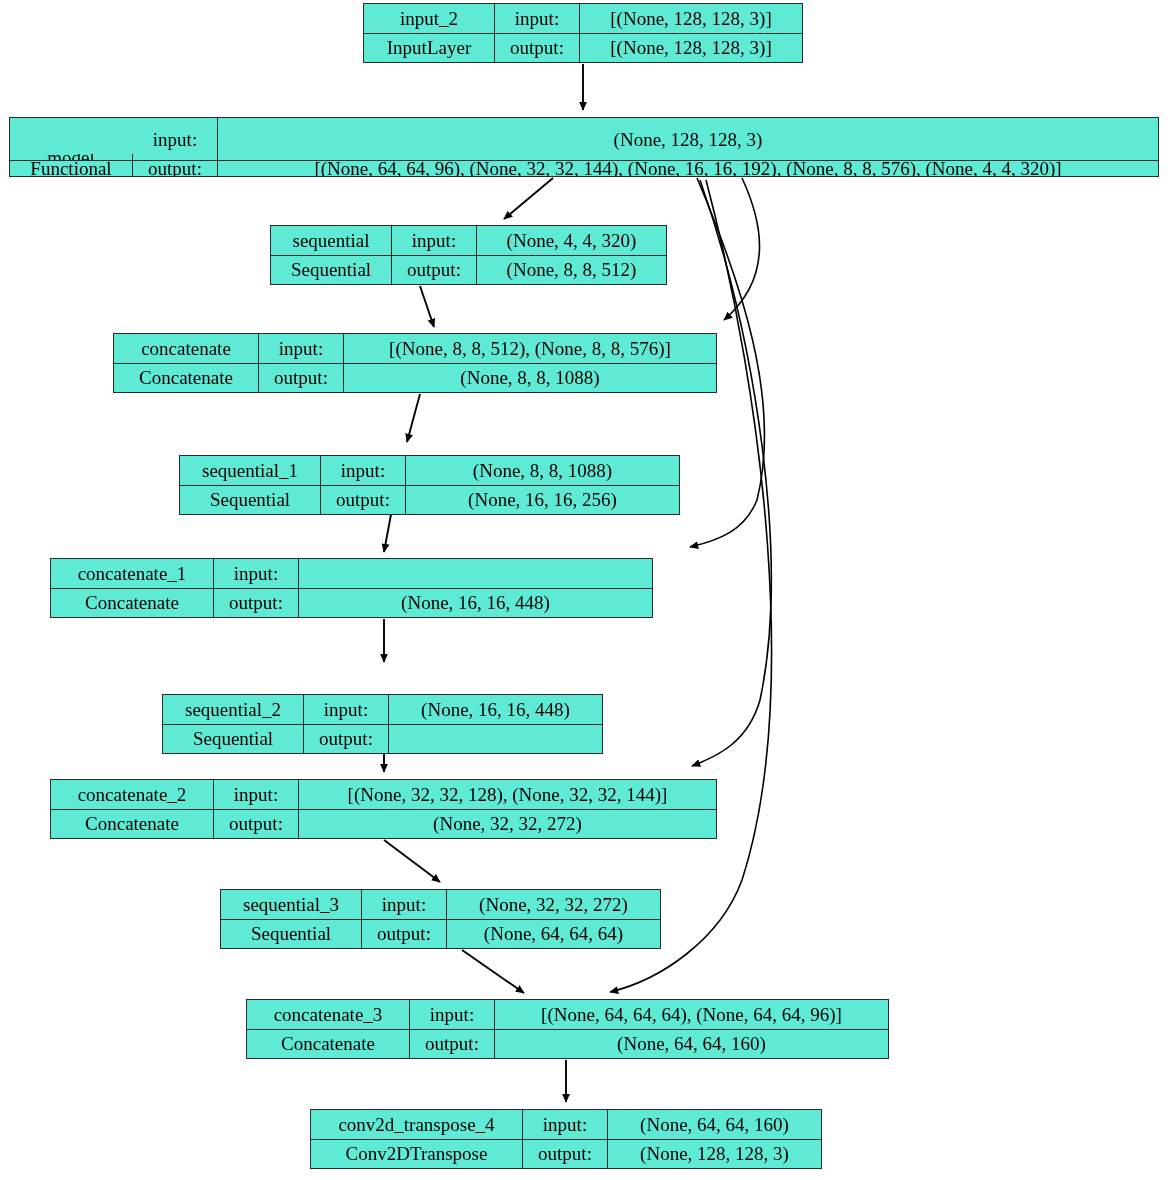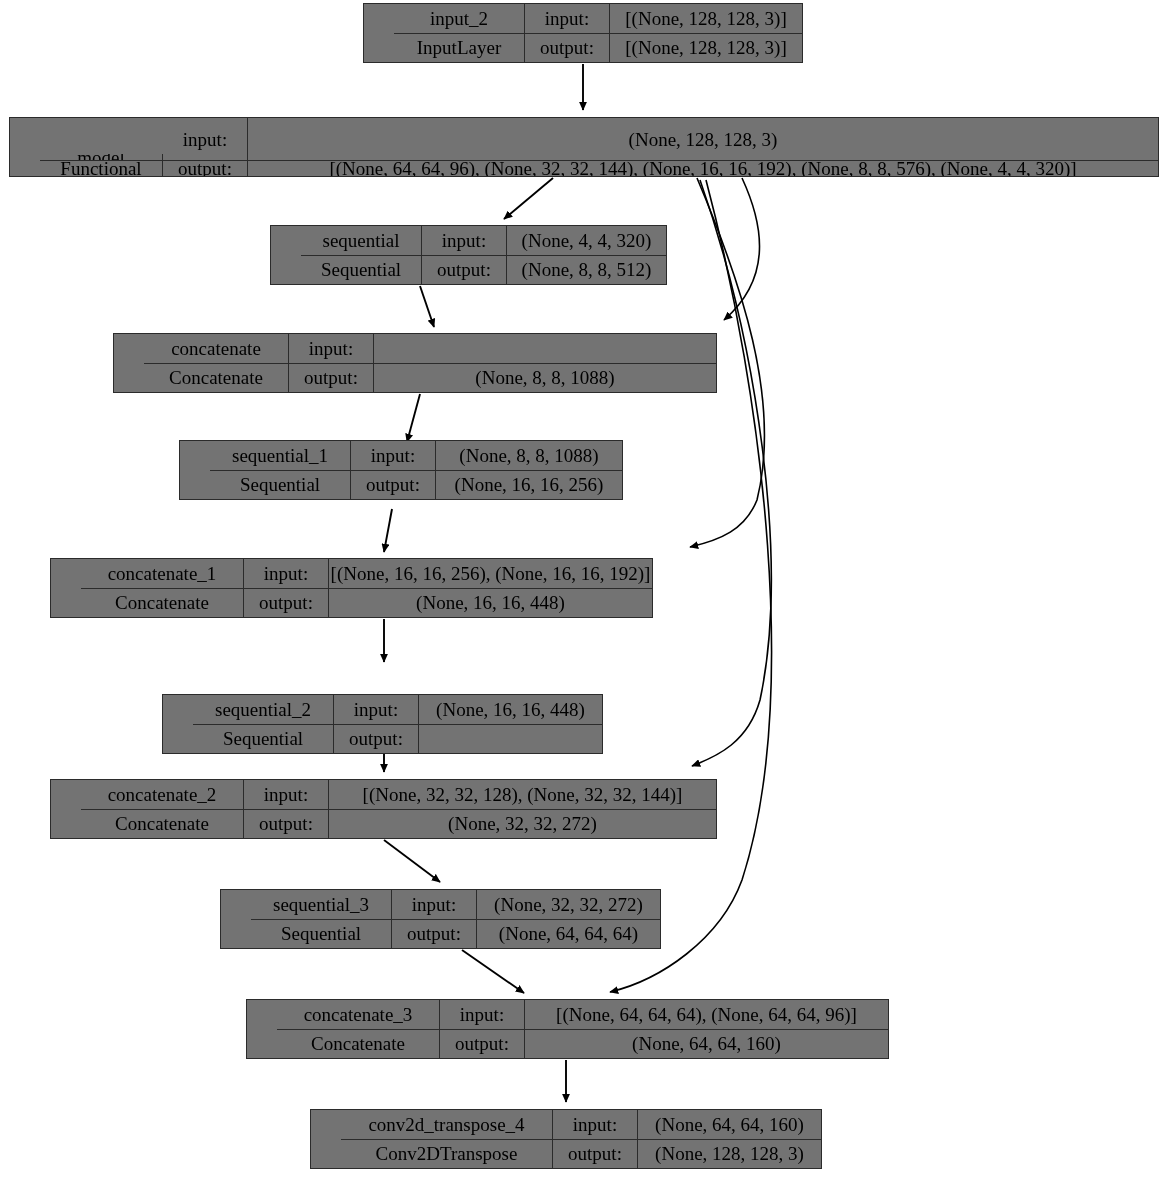--- a/index.html
+++ b/index.html
@@ -27,10 +27,9 @@
     position: absolute;
     box-sizing: border-box;
     border: 1px solid #2b2b2b;
-    background: #737373;
+    background: #5eead4;
     display: flex;
     flex-direction: column;
-    padding-left: 30px;
   }
   .node-row {
     display: flex;

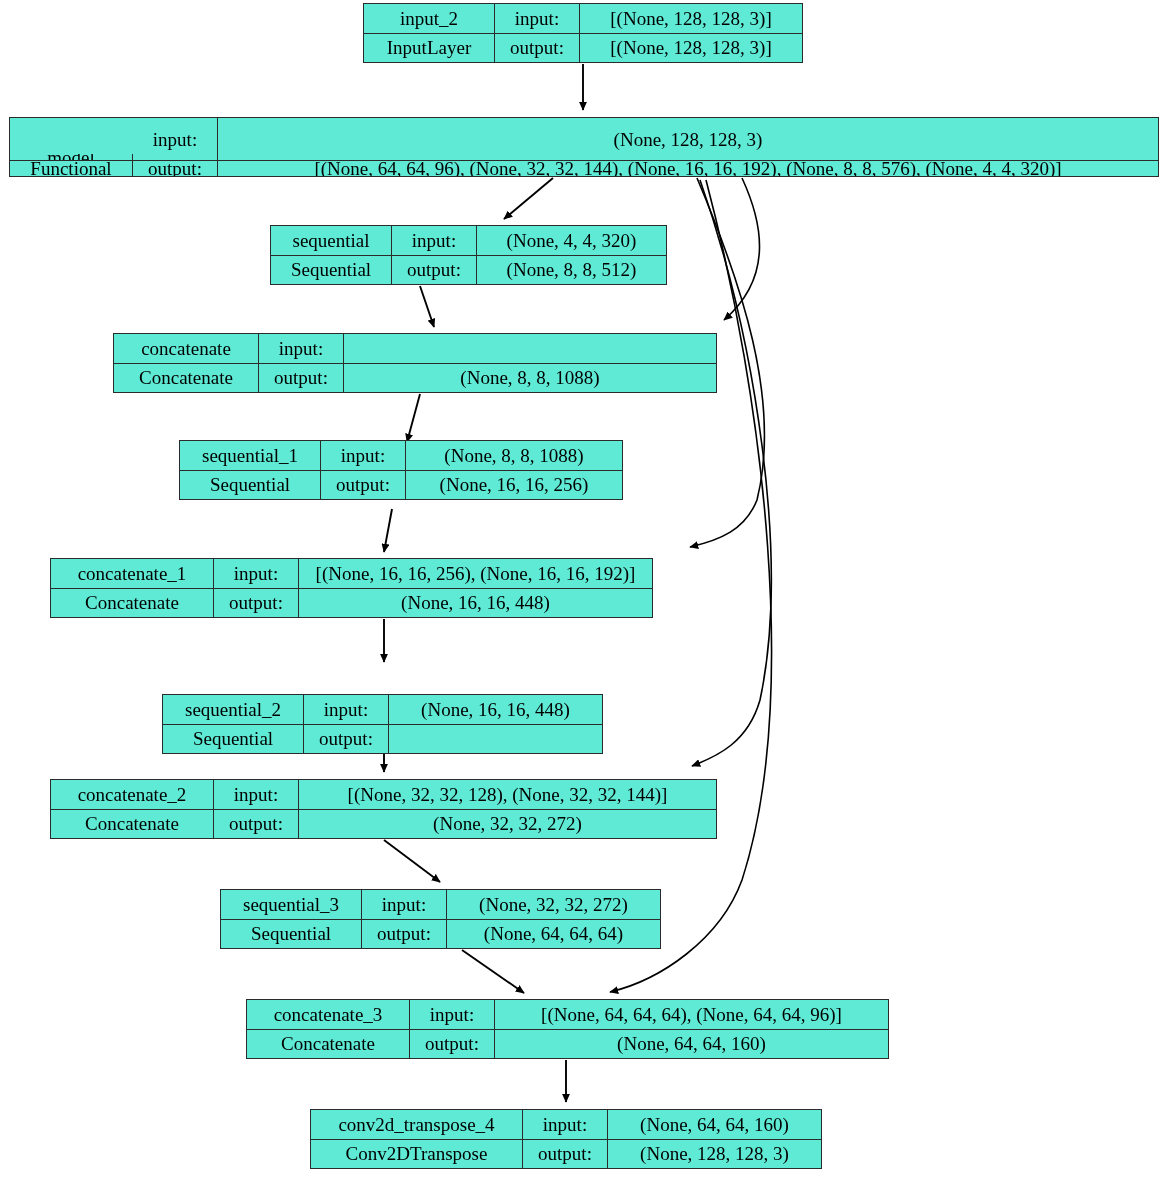--- a/index.html
+++ b/index.html
@@ -135,6 +135,7 @@
     <div class="node-row top">
       <div class="cell name" style="width: 145px; flex: 0 0 145px;">concatenate</div>
       <div class="cell io" style="width: 85px; flex: 0 0 85px;">input:</div>
+      <div class="cell shape">[(None, 8, 8, 512), (None, 8, 8, 576)]</div>
     </div>
     <div class="node-row bottom">
       <div class="cell name" style="width: 145px; flex: 0 0 145px;">Concatenate</div>

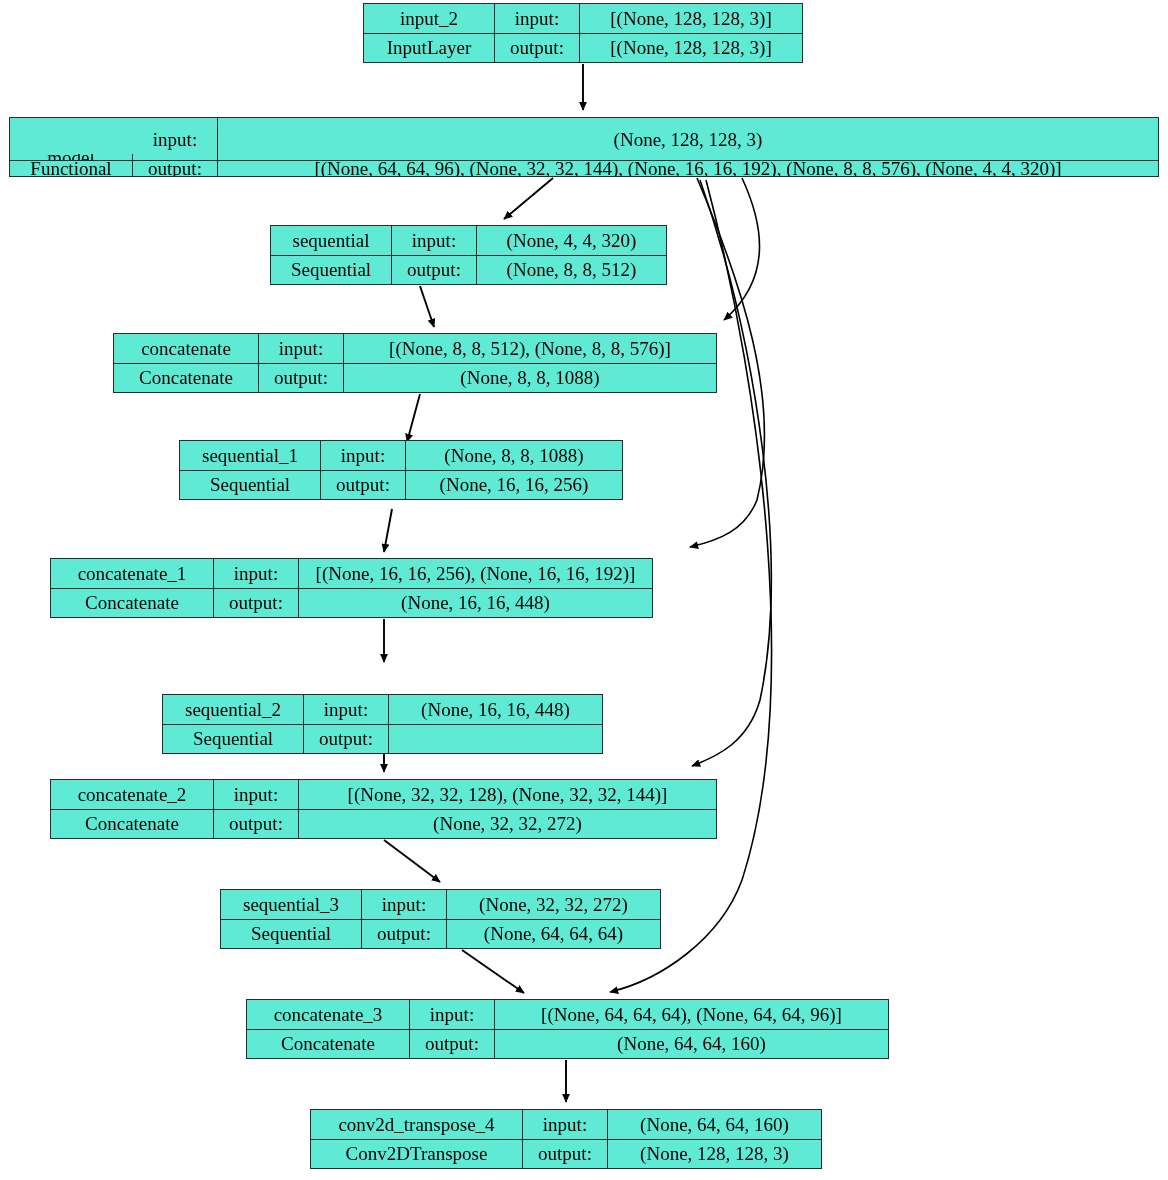--- a/index.html
+++ b/index.html
@@ -144,7 +144,7 @@
     </div>
   </div>
 
-  <div class="node" style="left: 179px; top: 440px; width: 444px; height: 60px; border-color: rgb(43, 43, 43); text-align: center;">
+  <div class="node" style="left: 179px; top: 455px; width: 501px; height: 60px; border-color: rgb(43, 43, 43); text-align: center;">
     <div class="node-row top">
       <div class="cell name" style="width: 141px; flex: 0 0 141px;">sequential_1</div>
       <div class="cell io" style="width: 85px; flex: 0 0 85px;">input:</div>

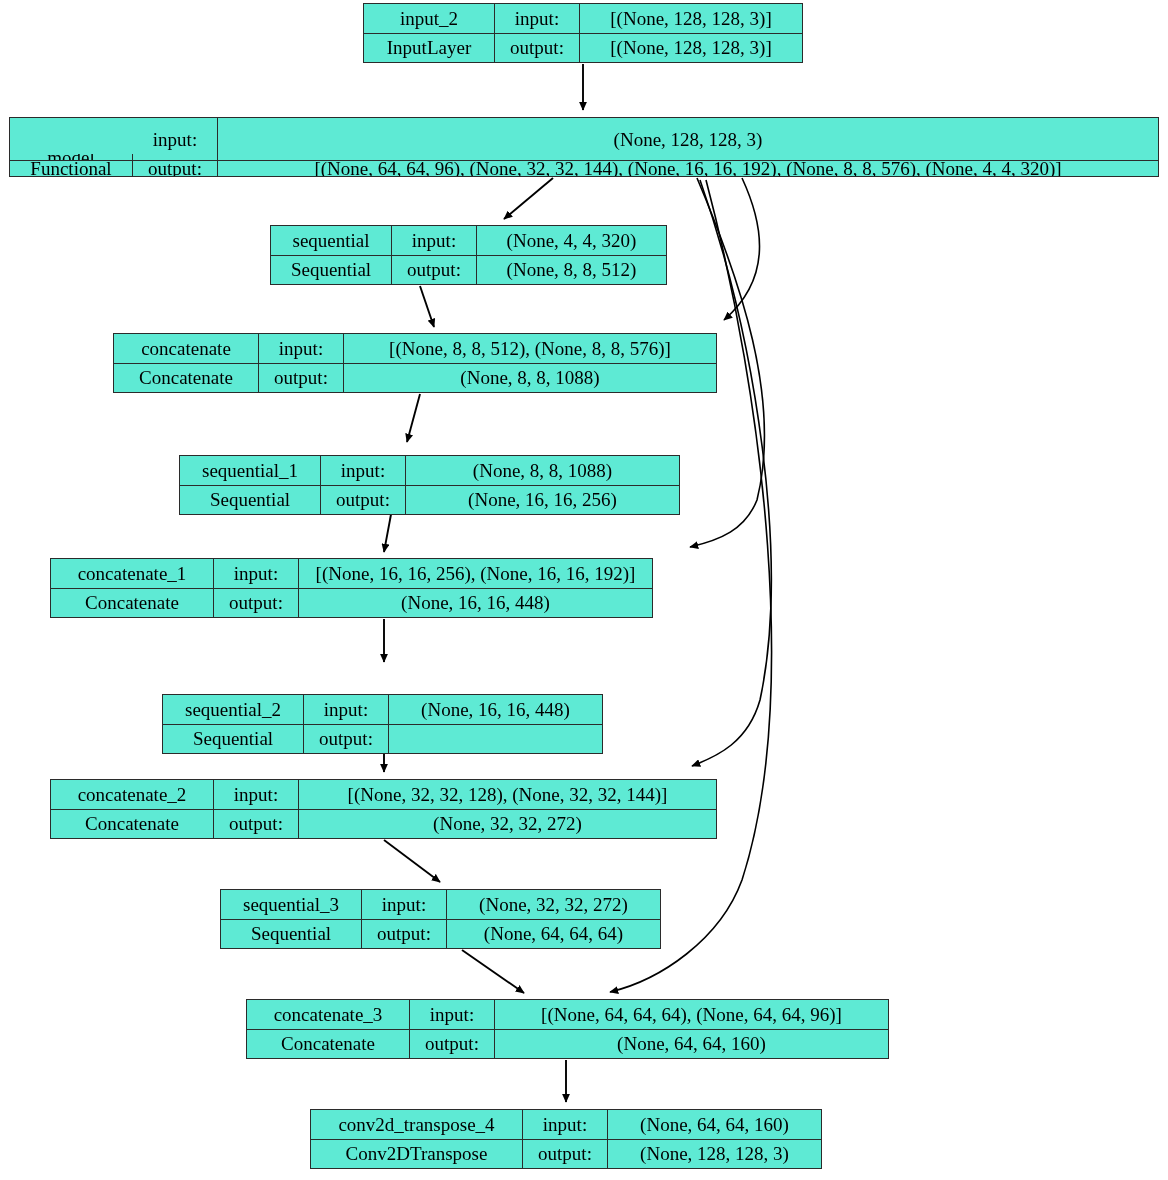--- a/index.html
+++ b/index.html
@@ -161,7 +161,6 @@
     <div class="node-row top">
       <div class="cell name" style="width: 163px; flex: 0 0 163px;">concatenate_1</div>
       <div class="cell io" style="width: 85px; flex: 0 0 85px;">input:</div>
-      <div class="cell shape">[(None, 16, 16, 256), (None, 16, 16, 192)]</div>
     </div>
     <div class="node-row bottom">
       <div class="cell name" style="width: 163px; flex: 0 0 163px;">Concatenate</div>

